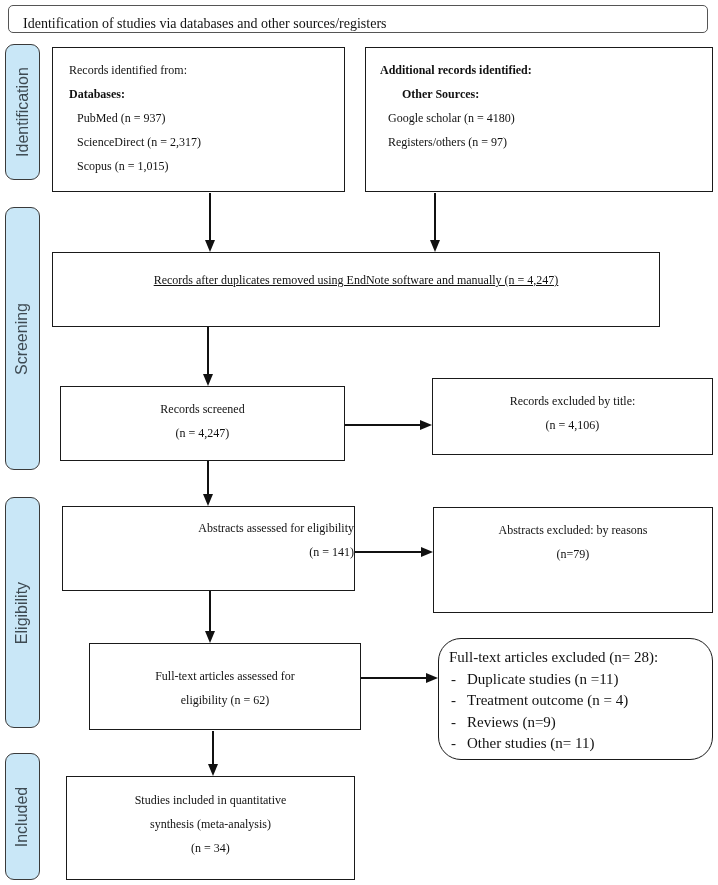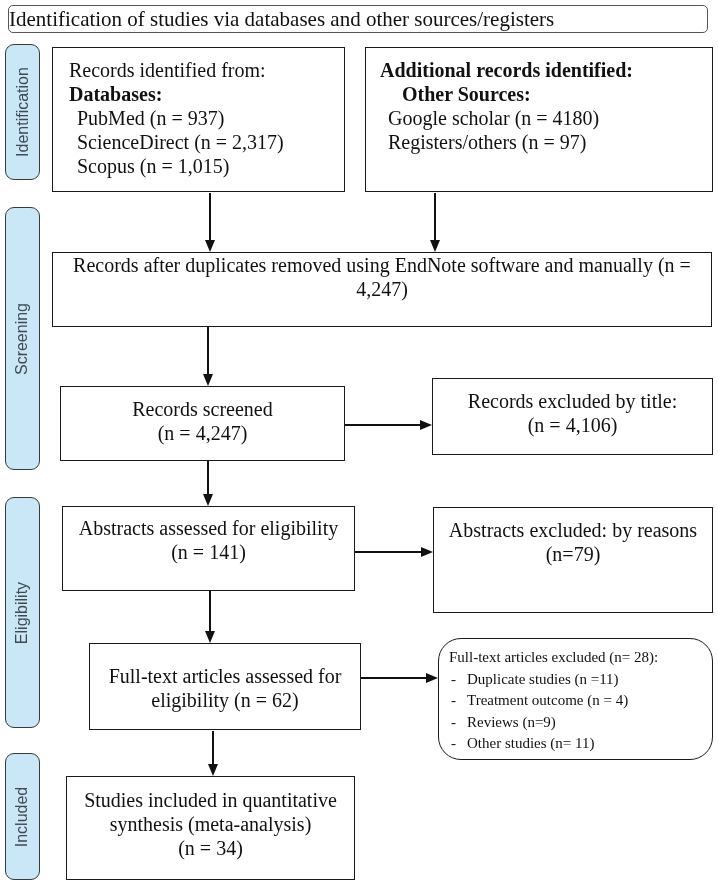--- a/index.html
+++ b/index.html
@@ -10,8 +10,8 @@
   .banner{
     position:absolute;left:8px;top:5px;width:700px;height:28px;
     border:1.5px solid #555;border-radius:5px;box-sizing:border-box;
-    display:flex;align-items:center;
-    font-size:21px;background:#fff;
+    display:flex;align-items:flex-end;padding-left:14px;
+    font-size:14px;background:#fff;
   }
   .stage{
     position:absolute;left:5px;width:35px;box-sizing:border-box;

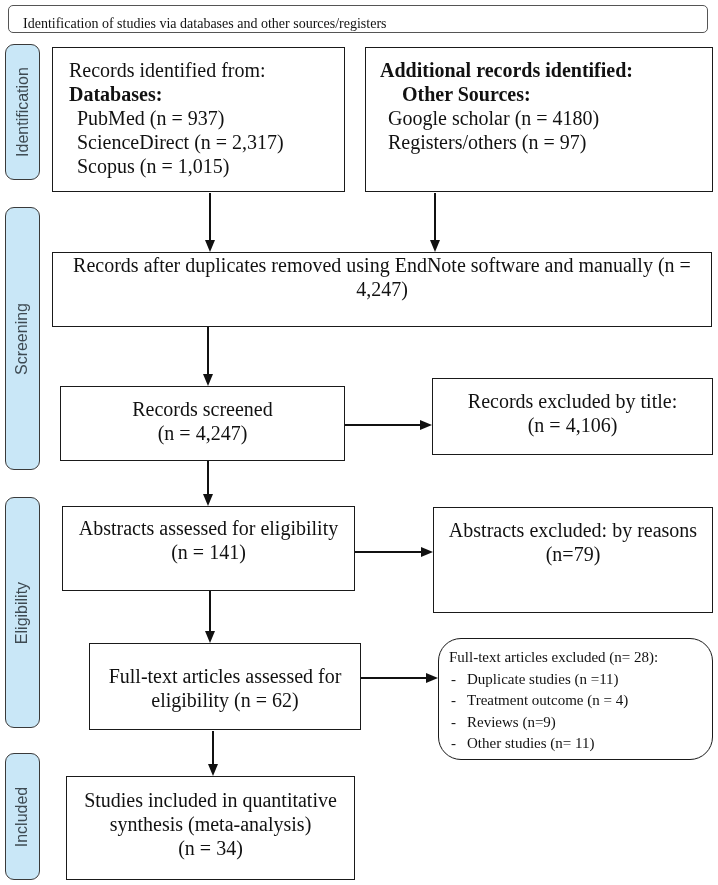--- a/index.html
+++ b/index.html
@@ -23,7 +23,7 @@
   .box{
     position:absolute;box-sizing:border-box;background:#fff;
     border:1.5px solid var(--box-border,#1a1a1a);
-    font-size:20px;line-height:24px;z-index:2;
+    font-size:12px;line-height:24px;z-index:2;
   }
   .center{text-align:center;}
   .b{font-weight:bold;}

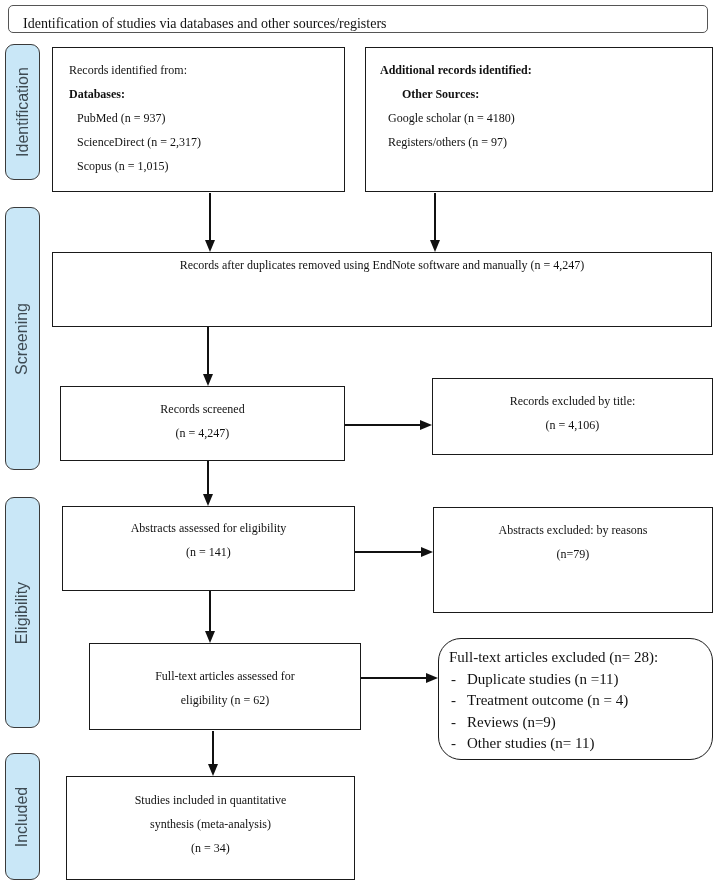--- a/index.html
+++ b/index.html
@@ -90,7 +90,7 @@
     <div class="ind1">Registers/others (n = 97)</div>
   </div>
 
-  <div class="box center" style="left:52px;top:252px;width:660px;height:75px;padding-top:0;">
+  <div class="box center" style="left:52px;top:252px;width:608px;height:75px;padding-top:15px;text-decoration:underline;">
     <div>Records after duplicates removed using EndNote software and manually (n = 4,247)</div>
   </div>
 

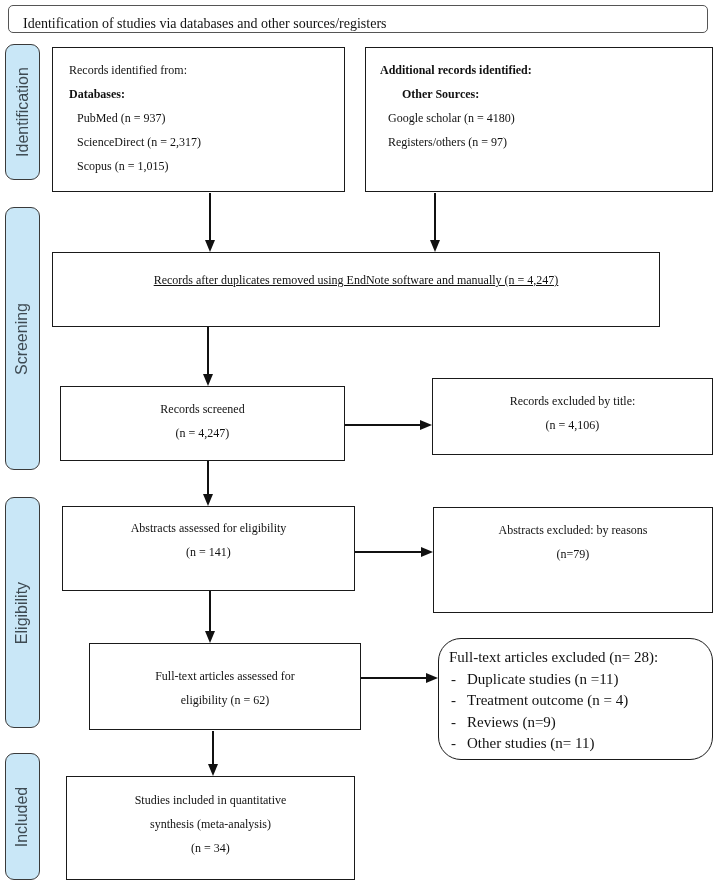--- a/index.html
+++ b/index.html
@@ -104,7 +104,7 @@
     <div>(n = 4,106)</div>
   </div>
 
-  <div class="box center" style="left:62px;top:506px;width:293px;height:85px;padding-top:9px;">
+  <div class="box center" style="left:62px;top:506px;width:293px;height:85px;padding-top:9px;text-align:right;">
     <div>Abstracts assessed for eligibility</div>
     <div>(n = 141)</div>
   </div>

